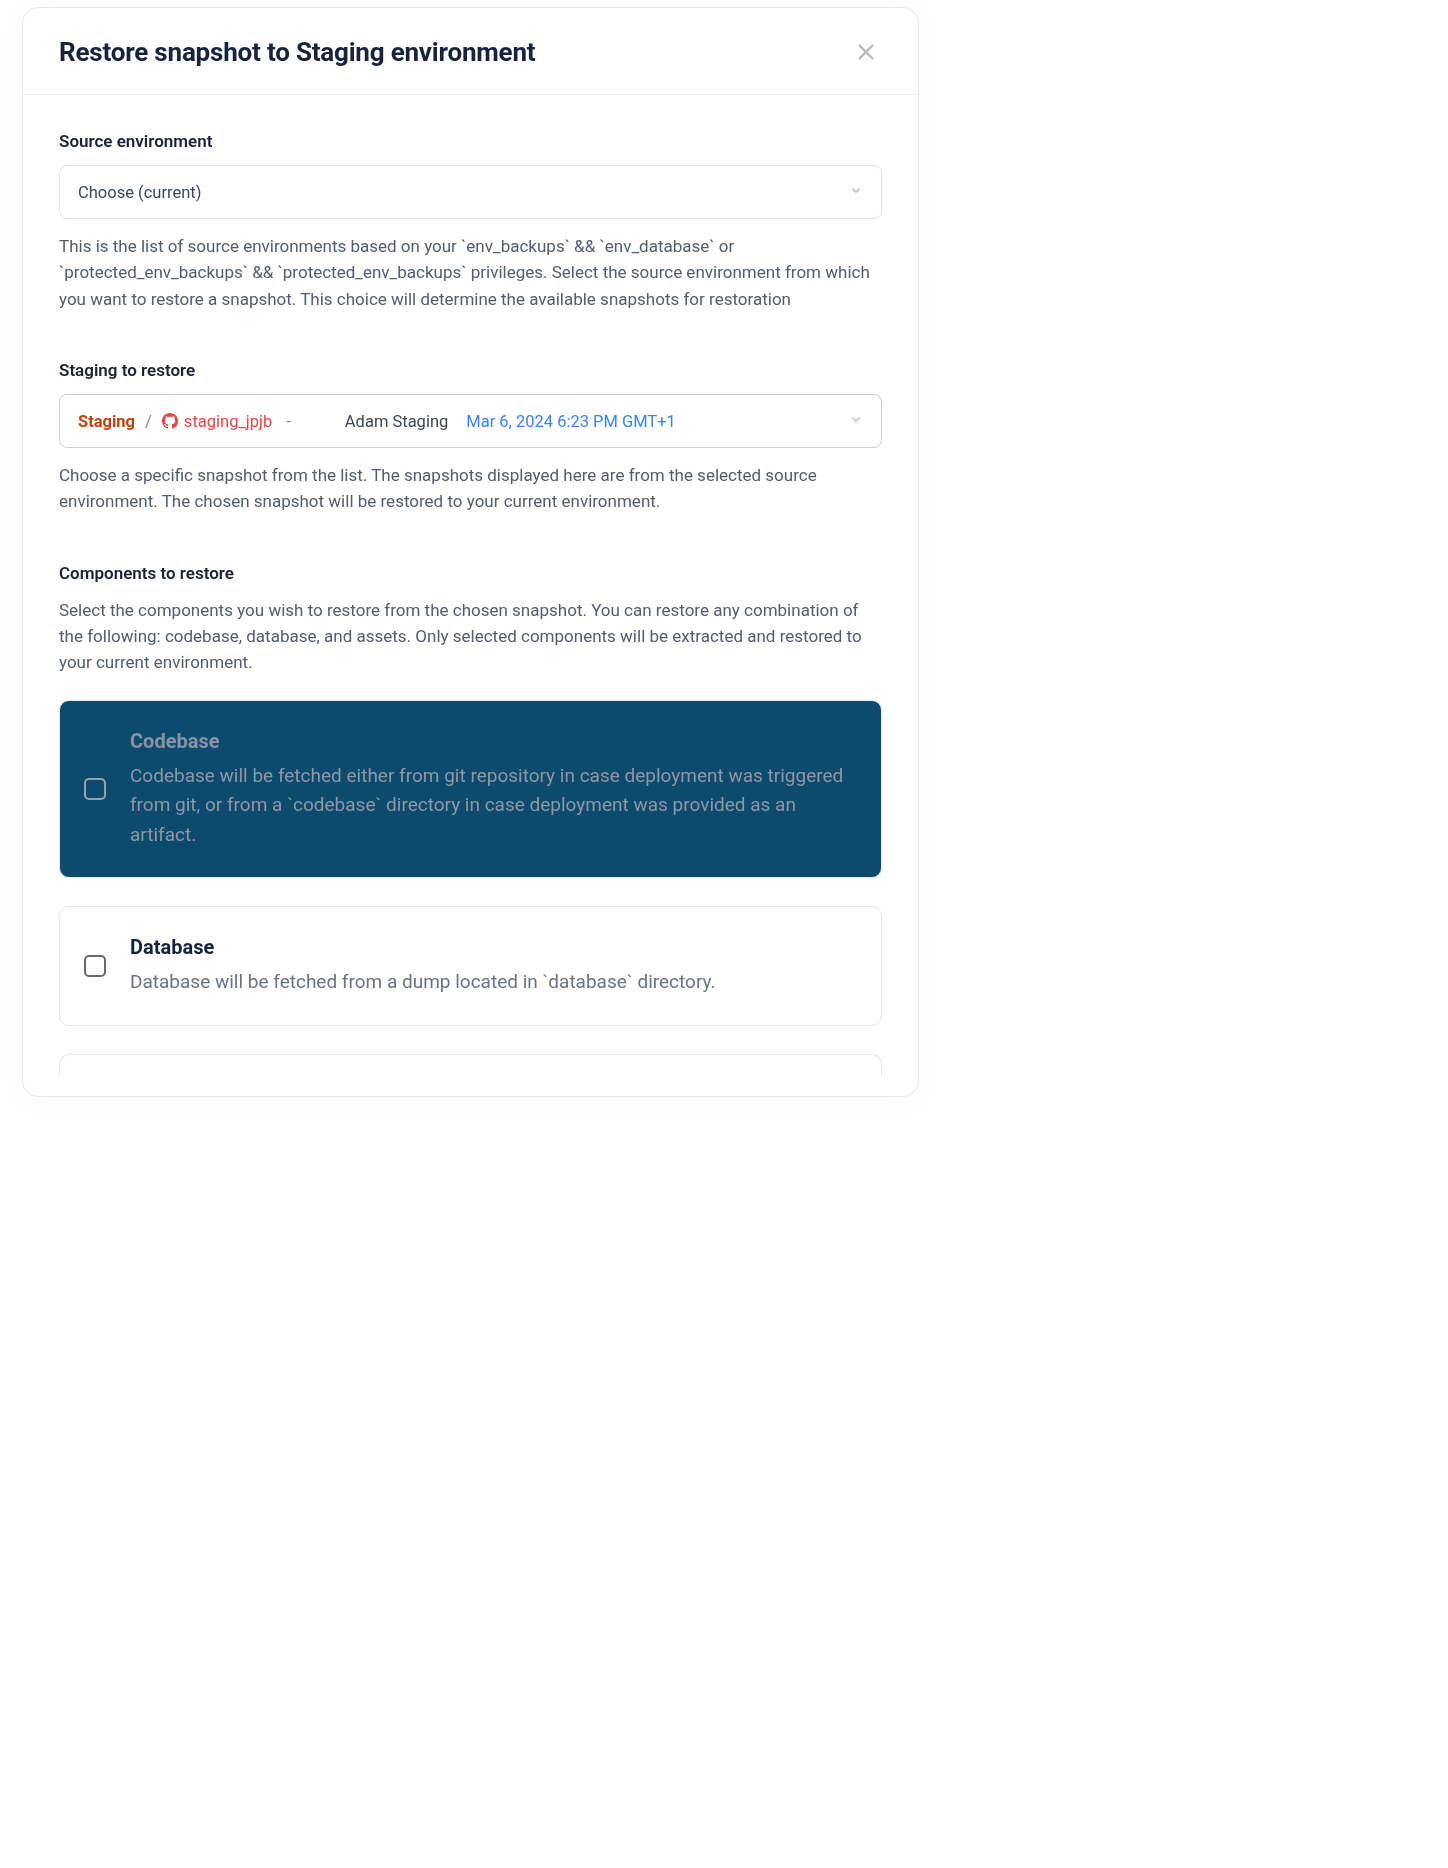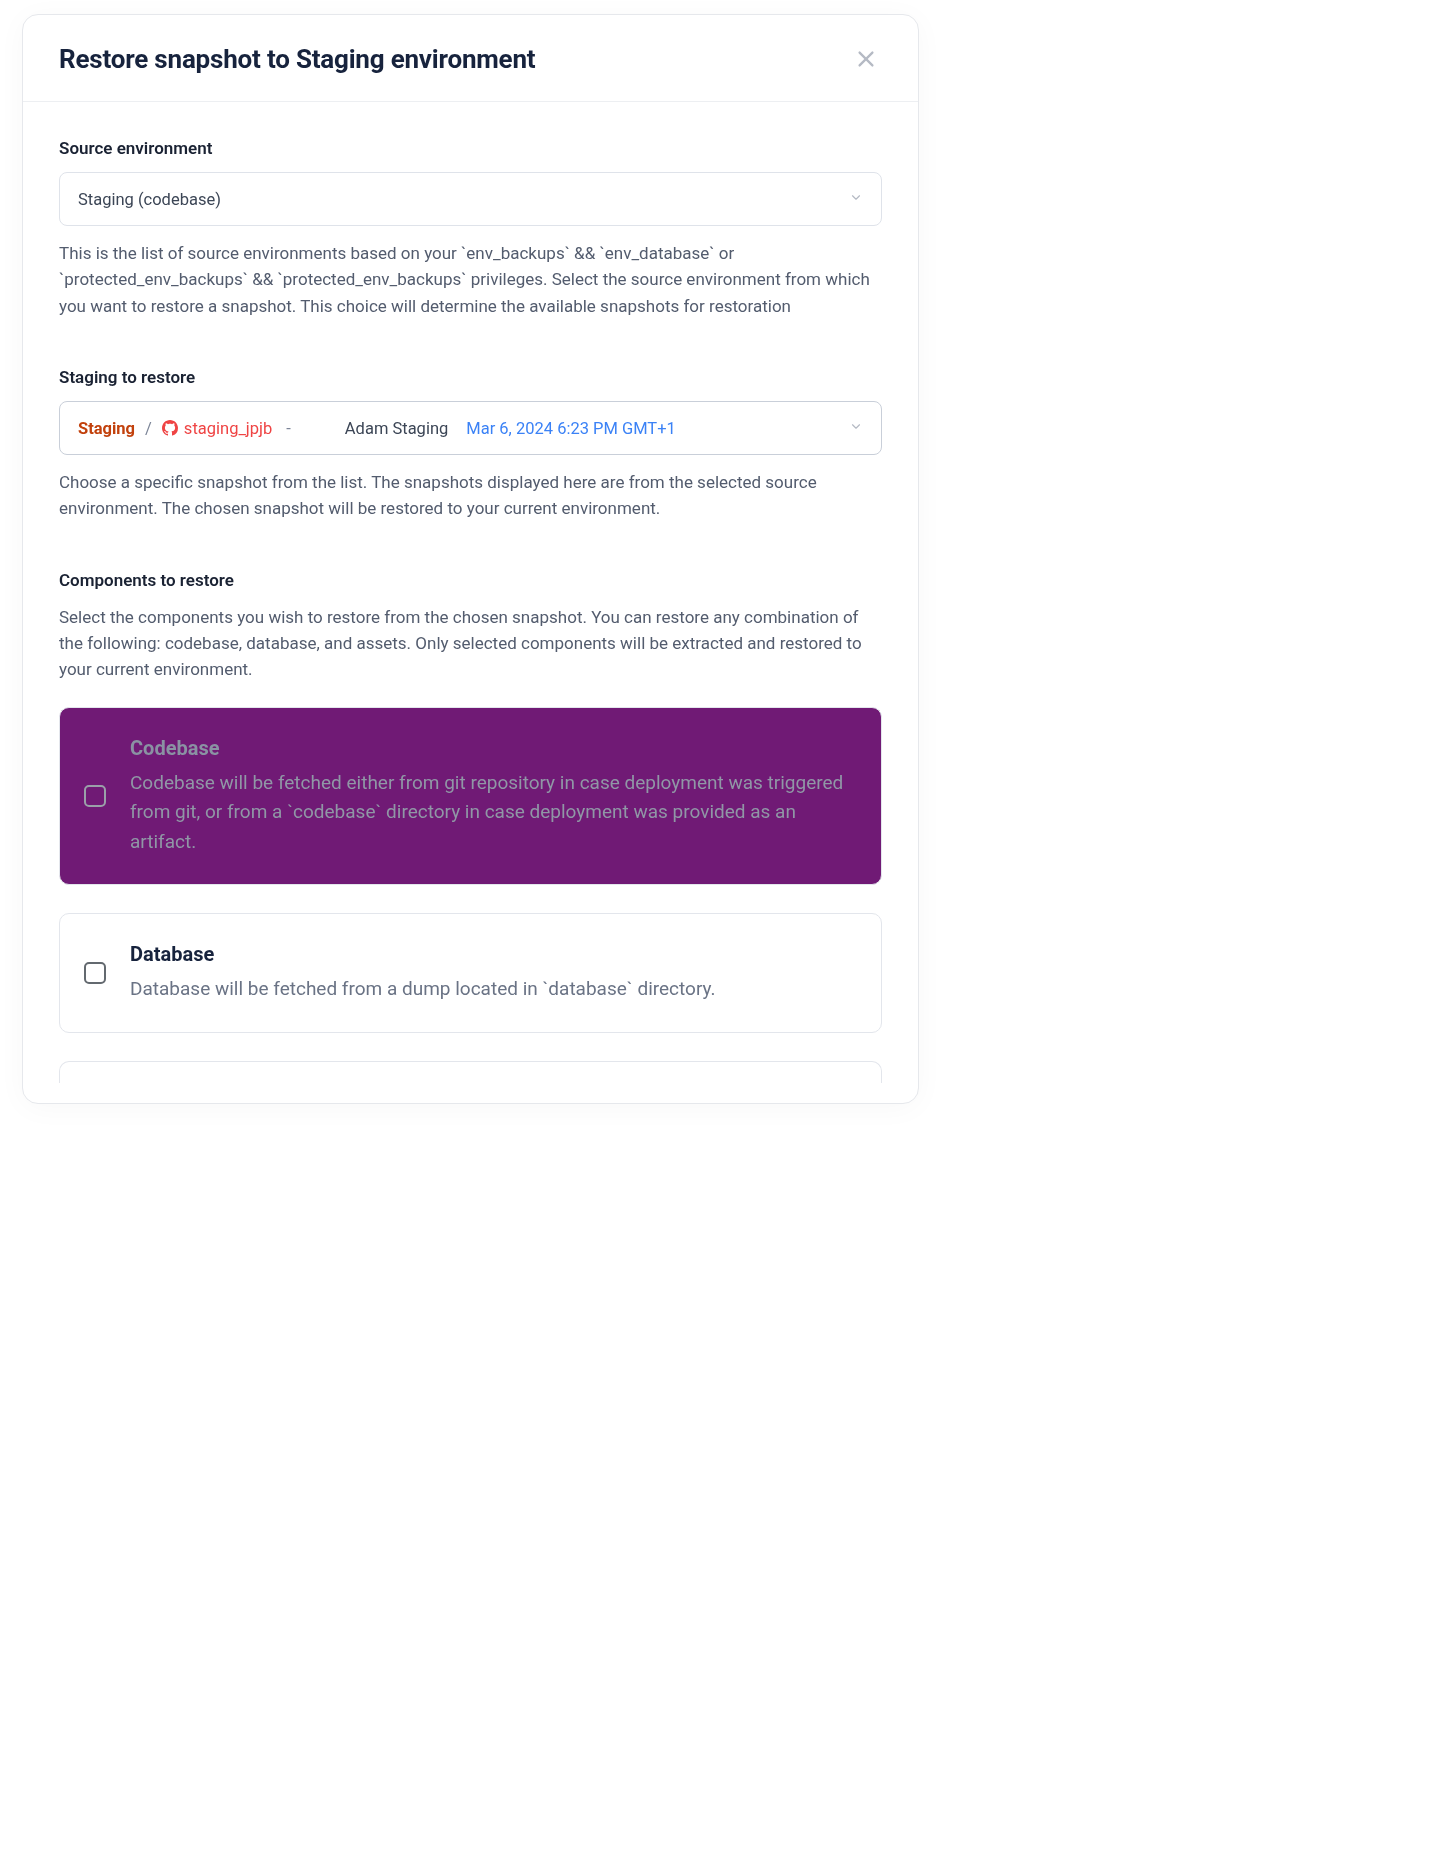--- a/index.html
+++ b/index.html
@@ -13,7 +13,7 @@
   }
   .modal {
     position: absolute;
-    top: 14px;
+    top: 7px;
     left: 22px;
     width: 897px;
     background: #ffffff;

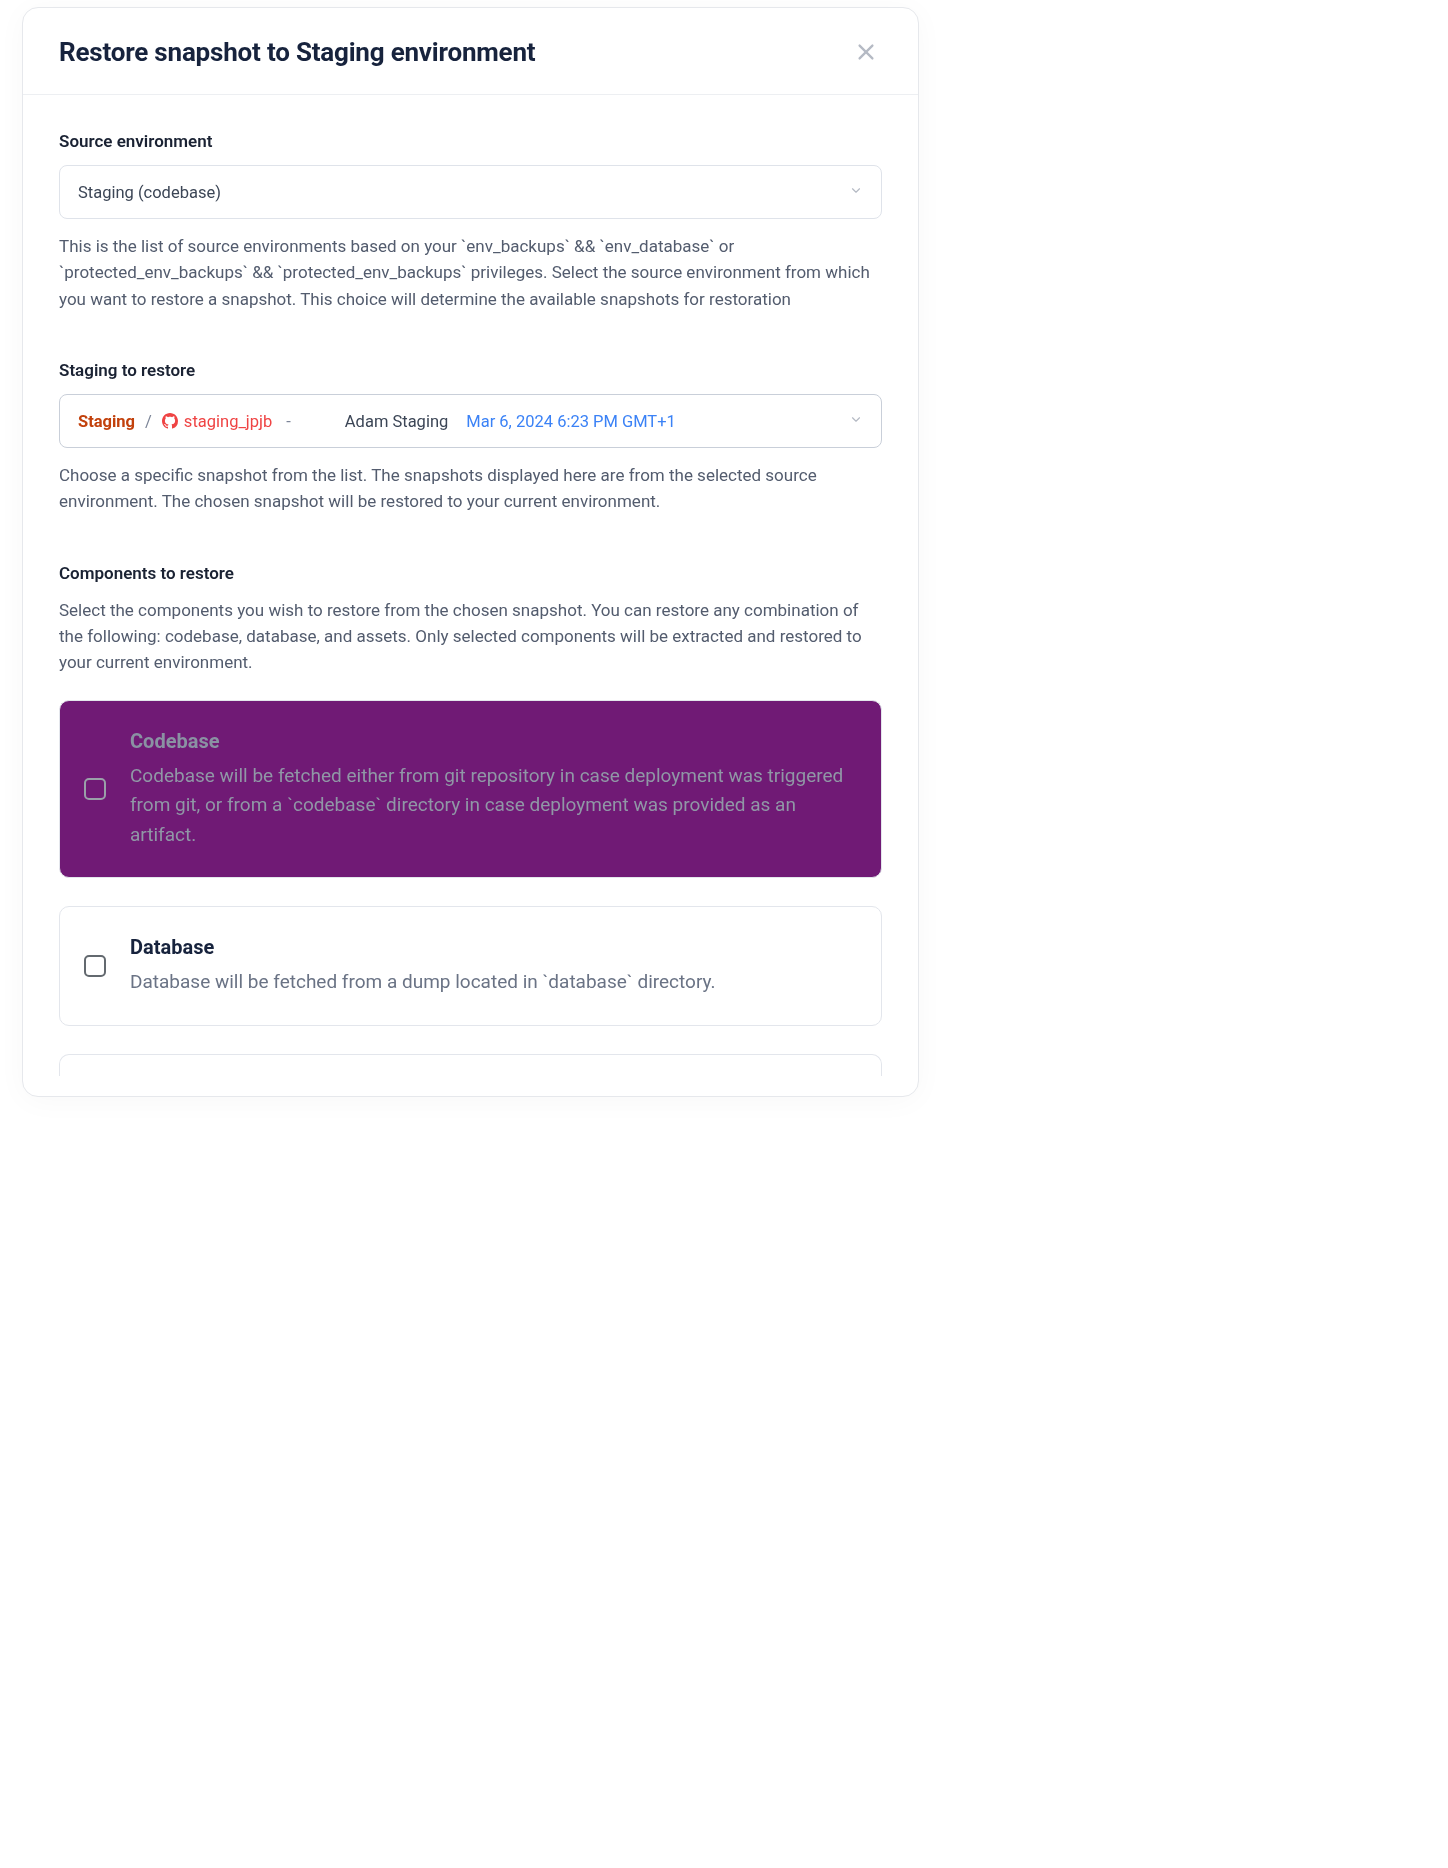--- a/index.html
+++ b/index.html
@@ -206,7 +206,7 @@
     <div class="section">
       <div class="section-label">Source environment</div>
       <div class="select">
-        <span>Staging (codebase)</span>
+        <span>Choose (current)</span>
         <span class="chev">
           <svg width="14" height="14" viewBox="0 0 24 24" fill="none" stroke="currentColor" stroke-width="2" stroke-linecap="round" stroke-linejoin="round">
               <polyline points="6 9 12 15 18 9"></polyline>

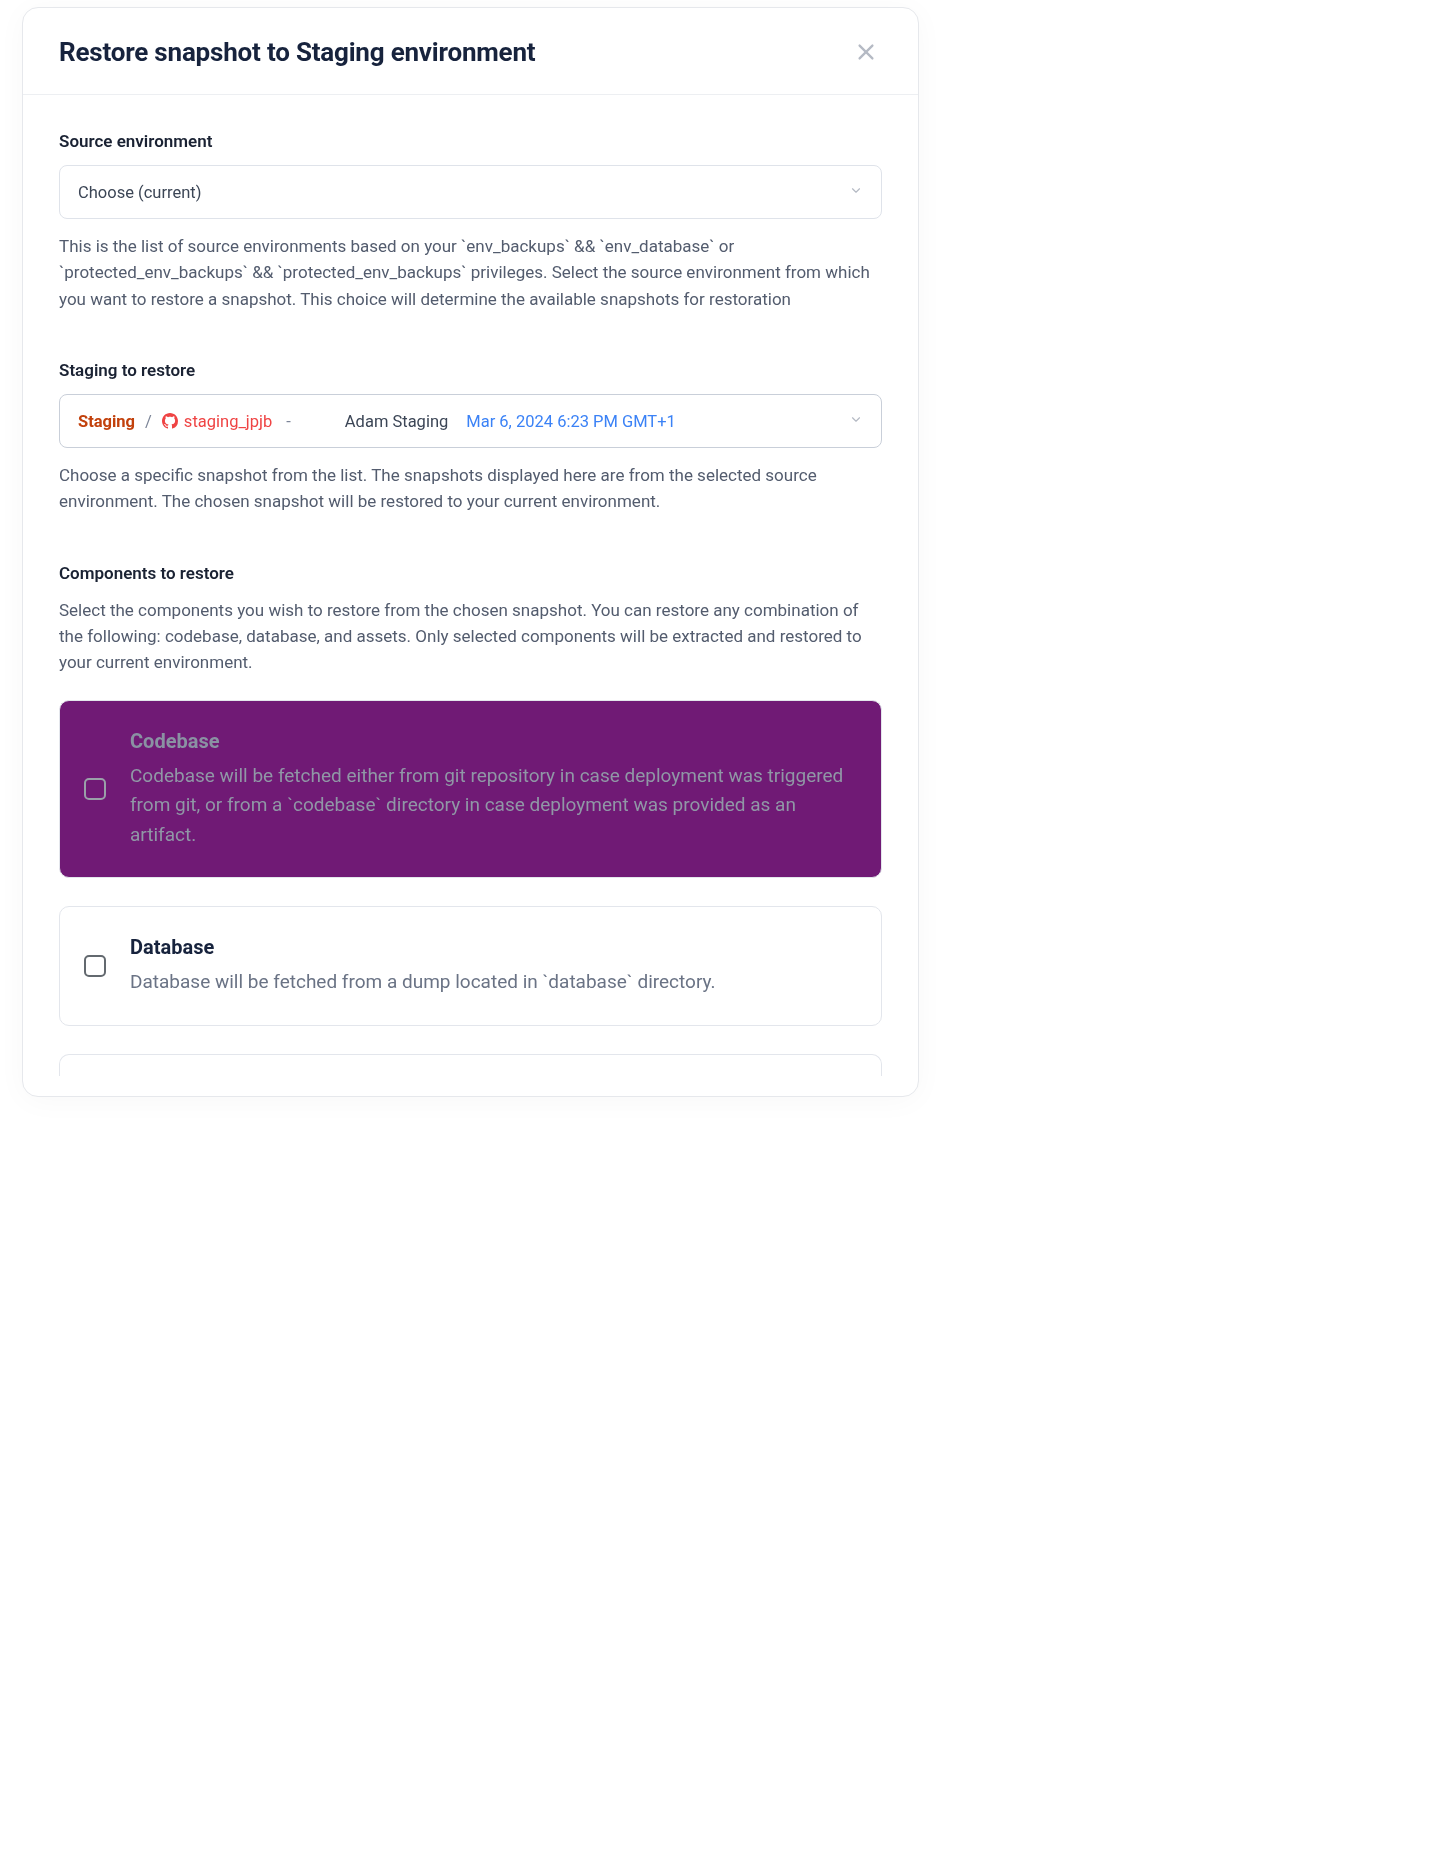--- a/index.html
+++ b/index.html
@@ -122,7 +122,7 @@
     margin-bottom: 28px;
   }
   .component-card.disabled {
-    background: #701a75;
+    background: #0c4a6e;
   }
   .checkbox {
     width: 22px;

